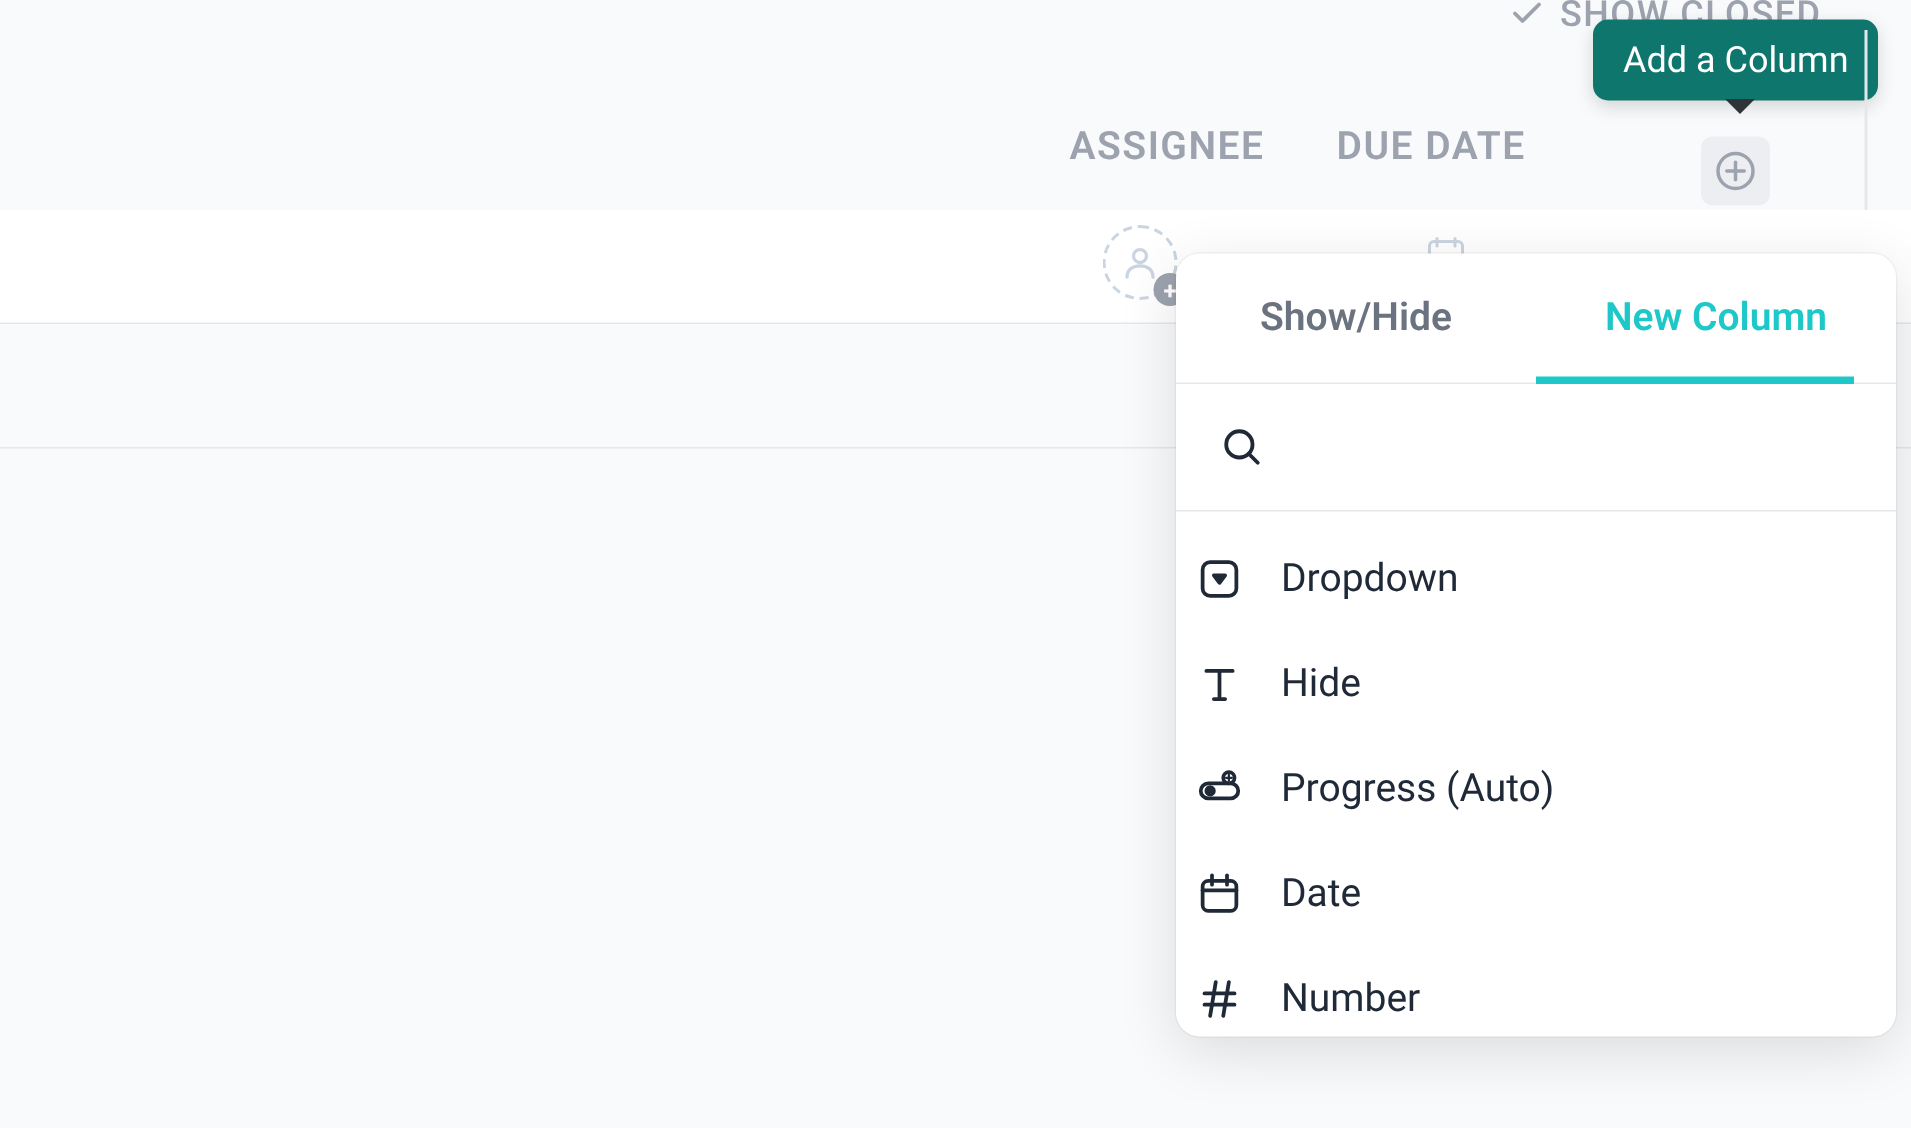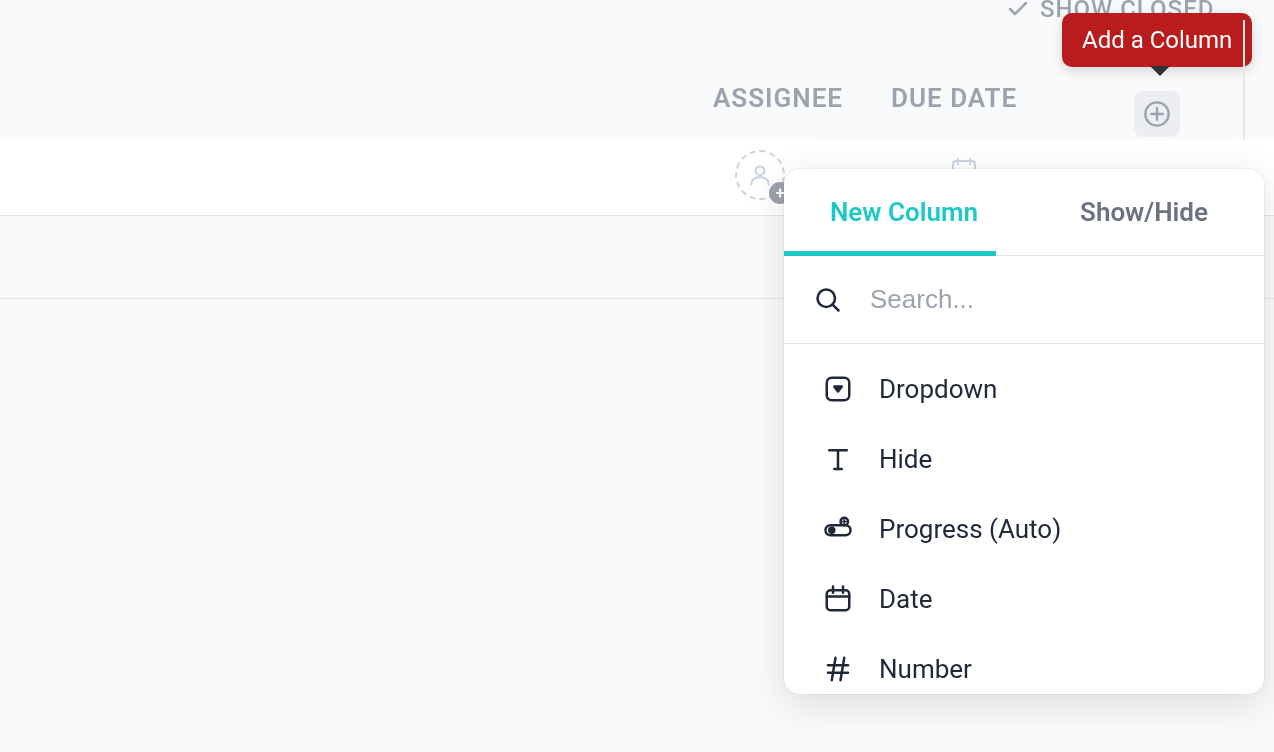--- a/index.html
+++ b/index.html
@@ -40,7 +40,7 @@
       position: absolute;
       top: 13px;
       left: 1062px;
-      background: #b91c1c;
+      background: #0f766e;
       color: #fff;
       padding: 13px 20px;
       border-radius: 10px;

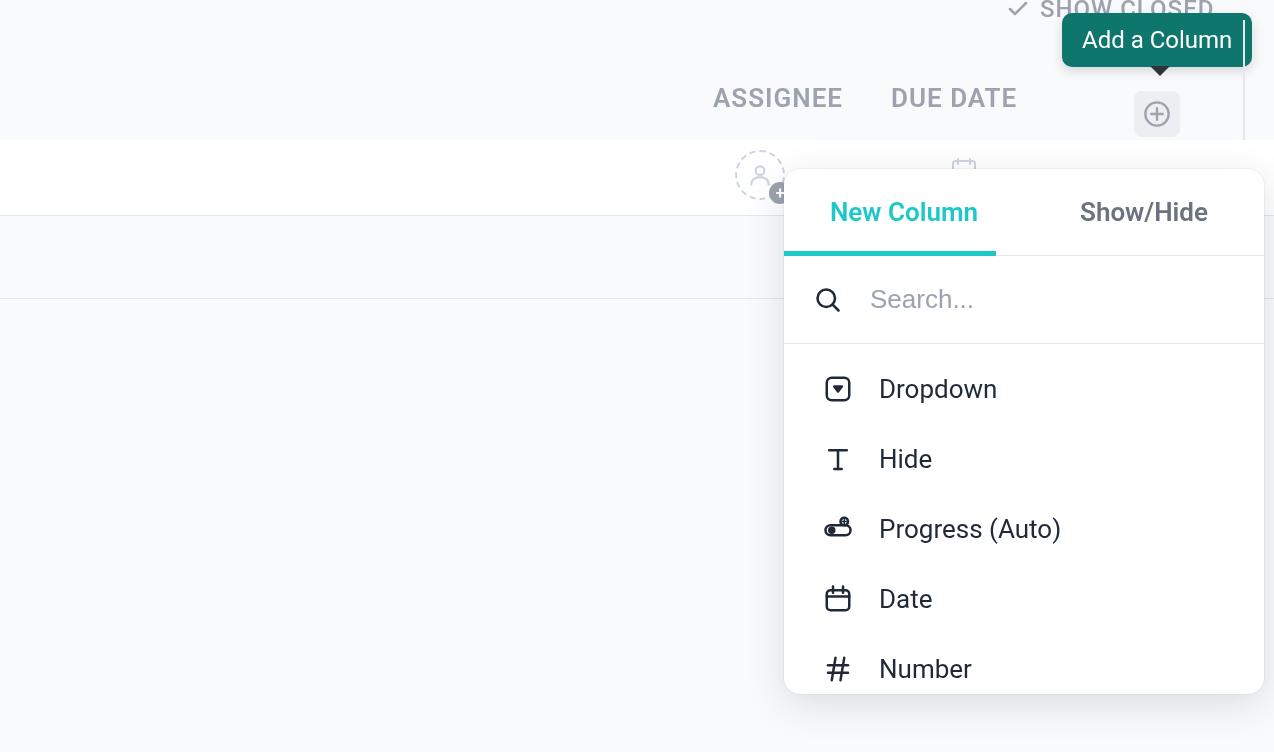--- a/index.html
+++ b/index.html
@@ -326,8 +326,8 @@
 
 <div class="dropdown-panel">
   <div class="tabs">
+    <div class="tab tab-inactive">Show/Hide</div>
     <div class="tab tab-active">New Column</div>
-    <div class="tab tab-inactive">Show/Hide</div>
   </div>
 
   <div class="search-row">

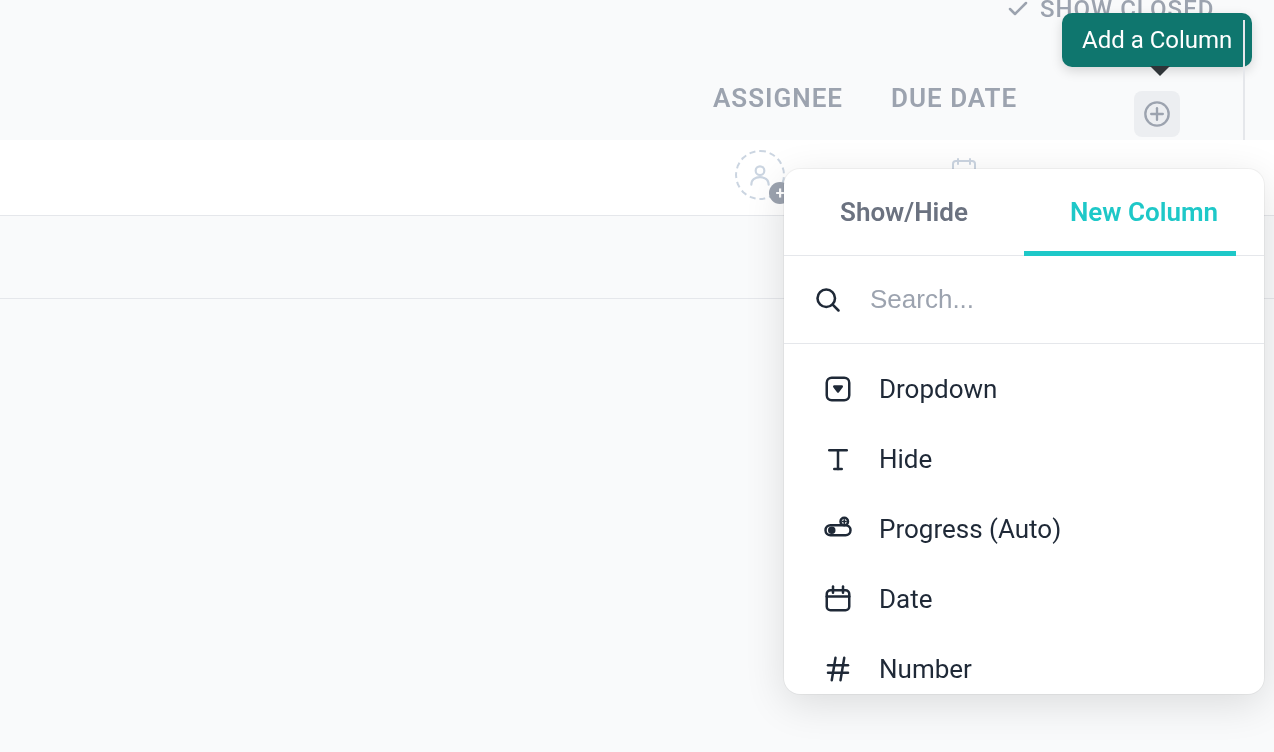--- a/index.html
+++ b/index.html
@@ -335,7 +335,6 @@
       <circle cx="10.5" cy="10.5" r="7.5"></circle>
       <line x1="21" y1="21" x2="16" y2="16"></line>
     </svg>
-    <input type="text" class="search-input" placeholder="Search..." style="">
   </div>
 
   <div class="col-type-list">

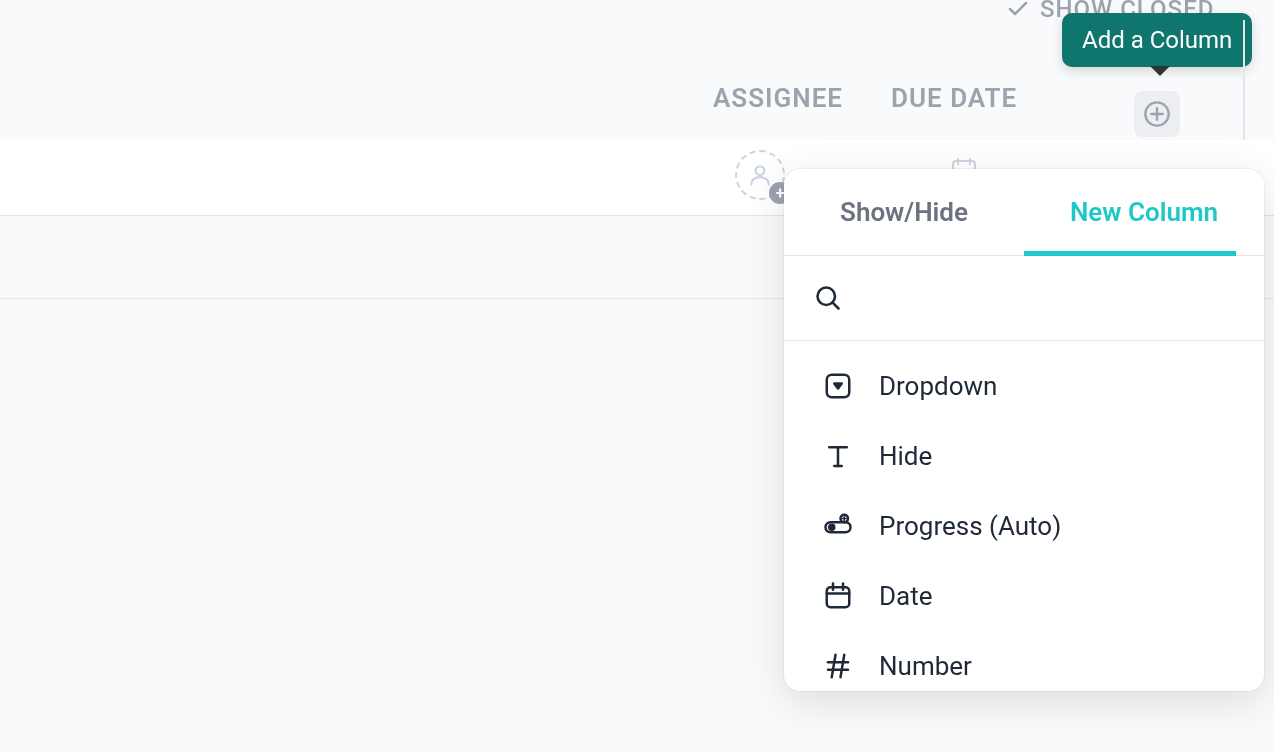--- a/index.html
+++ b/index.html
@@ -256,7 +256,7 @@
       display: flex;
       align-items: center;
       gap: 26px;
-      padding: 20px 39px;
+      padding: 20px 14px;
       cursor: pointer;
       font-size: 26px;
       color: #1f2937;

